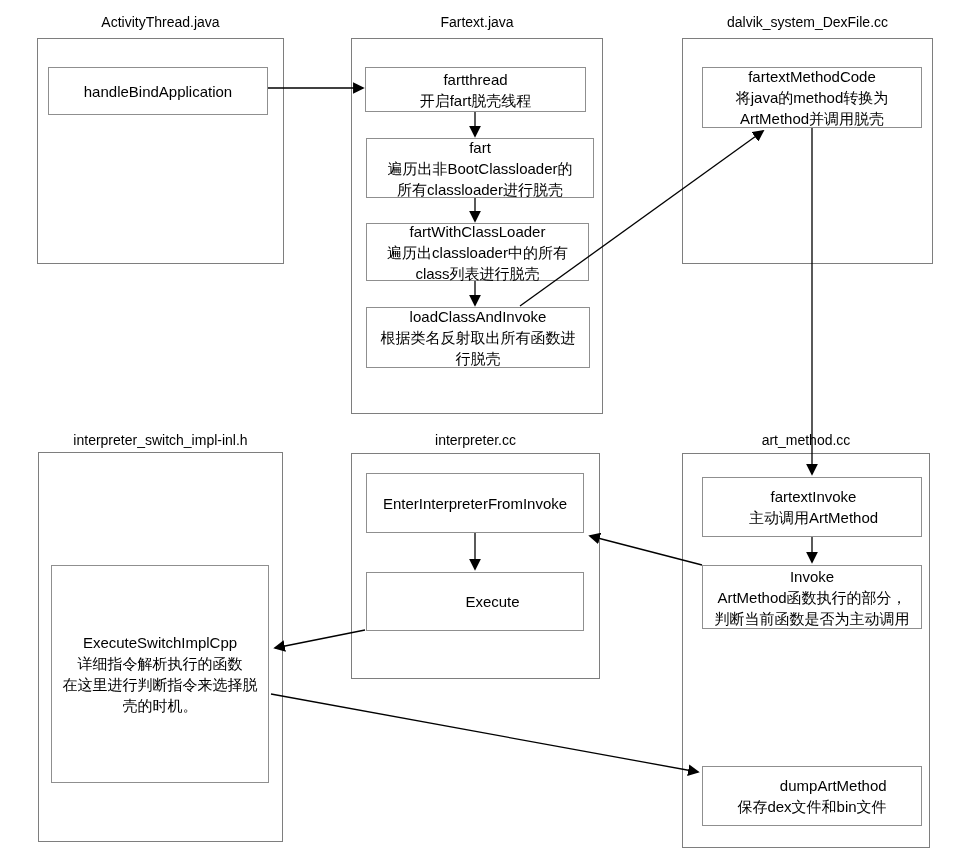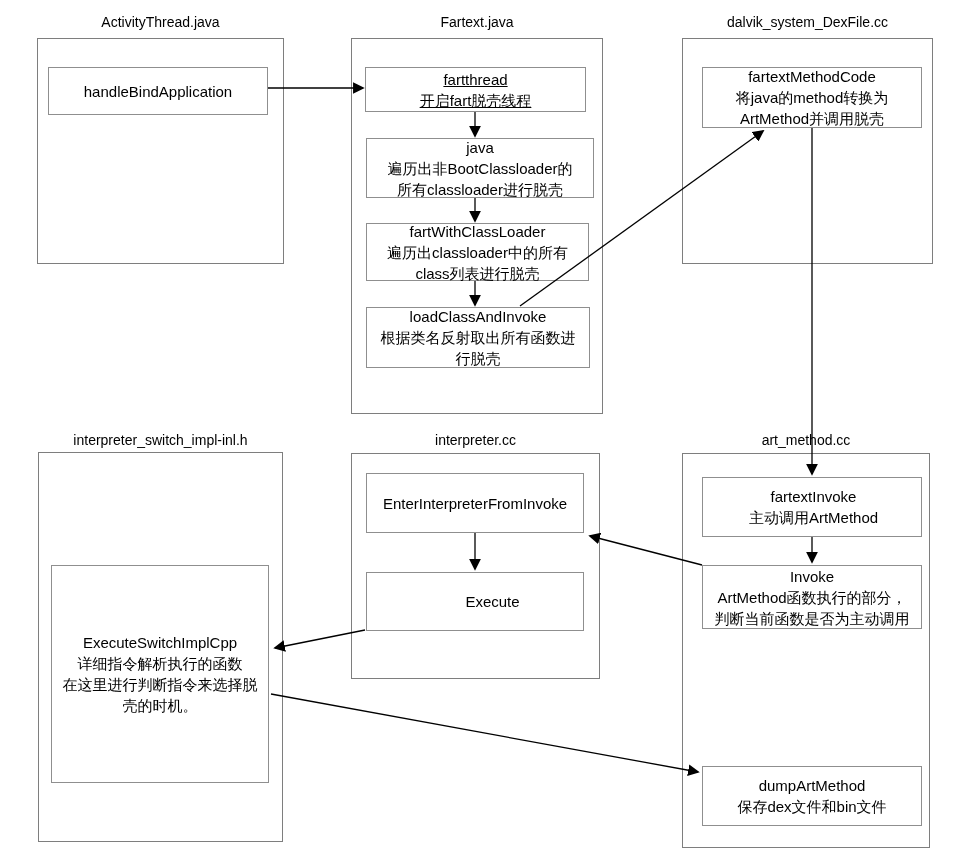--- a/index.html
+++ b/index.html
@@ -77,7 +77,7 @@
 
   <div class="node" style="left:48px; top:67px; width:220px; height:48px;">handleBindApplication</div>
 
-  <div class="node" style="left:365px; top:67px; width:221px; height:45px;text-decoration:underline;">fartthread
+  <div class="node" style="left:365px; top:67px; width:221px; height:45px;">fartthread
 开启fart脱壳线程</div>
   <div class="node" style="left:366px; top:138px; width:228px; height:60px;">java
 遍历出非BootClassloader的

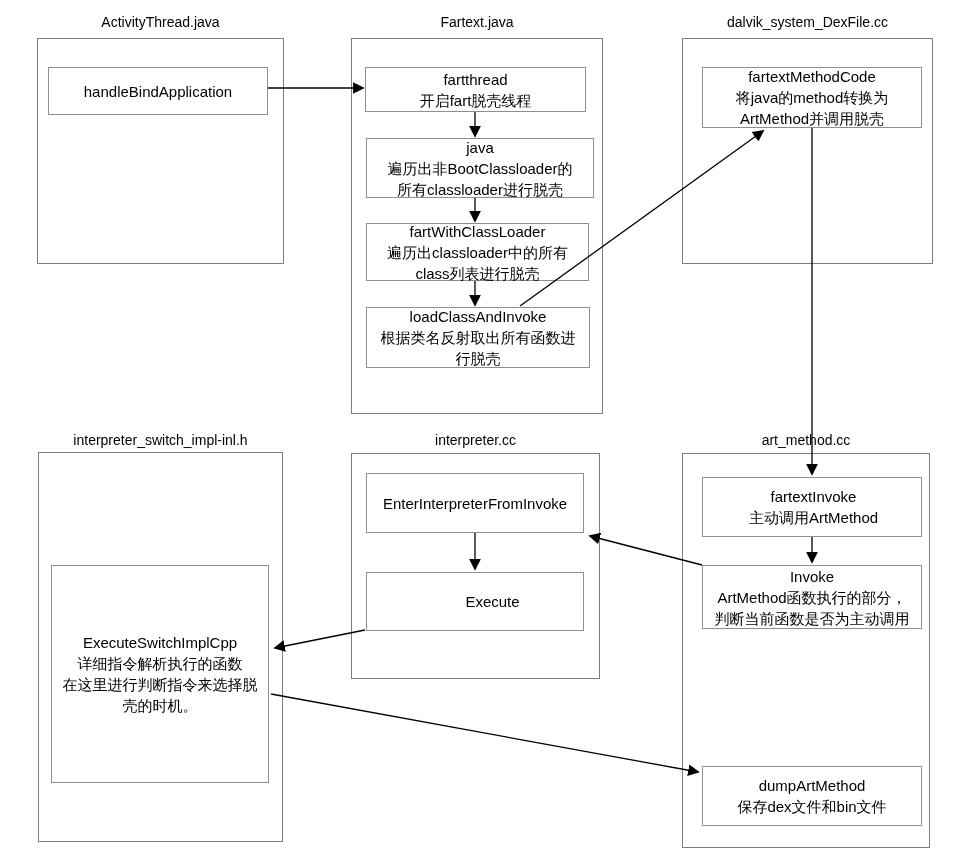--- a/index.html
+++ b/index.html
@@ -79,7 +79,7 @@
 
   <div class="node" style="left:365px; top:67px; width:221px; height:45px;">fartthread
 开启fart脱壳线程</div>
-  <div class="node" style="left:366px; top:138px; width:228px; height:60px;">java
+  <div class="node" style="left:366px; top:138px; width:228px; height:60px;">fart
 遍历出非BootClassloader的
 所有classloader进行脱壳</div>
   <div class="node" style="left:366px; top:223px; width:223px; height:58px;">fartWithClassLoader

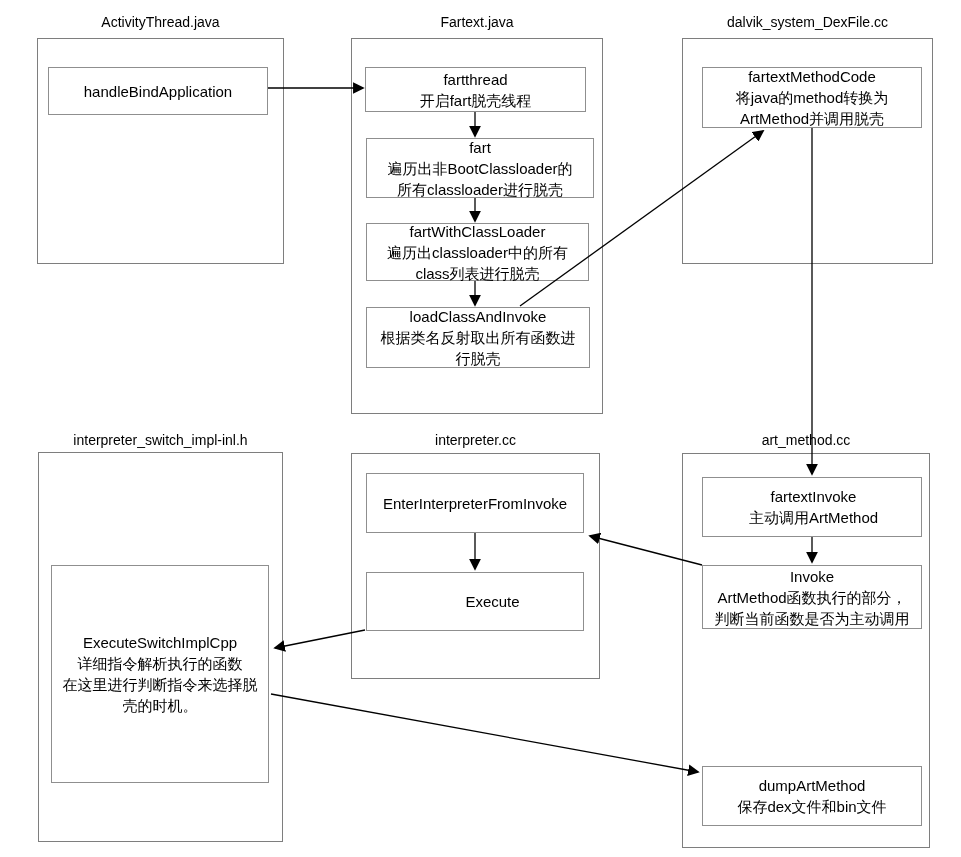--- a/index.html
+++ b/index.html
@@ -106,7 +106,7 @@
   <div class="node" style="left:702px; top:565px; width:220px; height:64px;">Invoke
 ArtMethod函数执行的部分，
 判断当前函数是否为主动调用</div>
-  <div class="node" style="left:702px; top:766px; width:220px; height:60px;">dumpArtMethod
+  <div class="node" style="left:702px; top:766px; width:220px; height:60px;text-align:right;">dumpArtMethod
 保存dex文件和bin文件</div>
 
   <svg class="arrows" viewBox="0 0 961 857">

